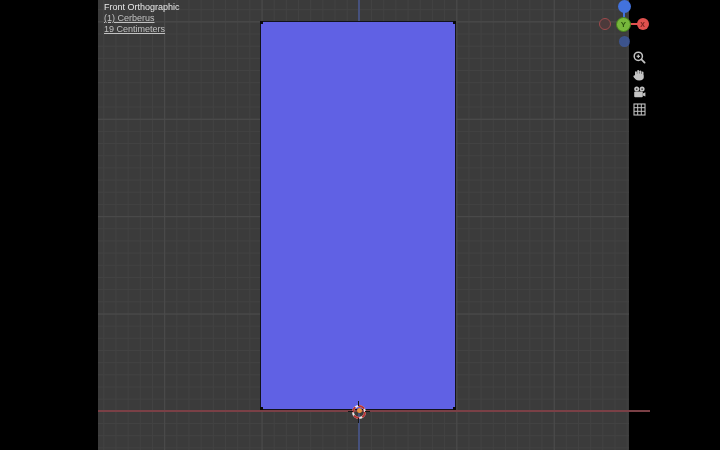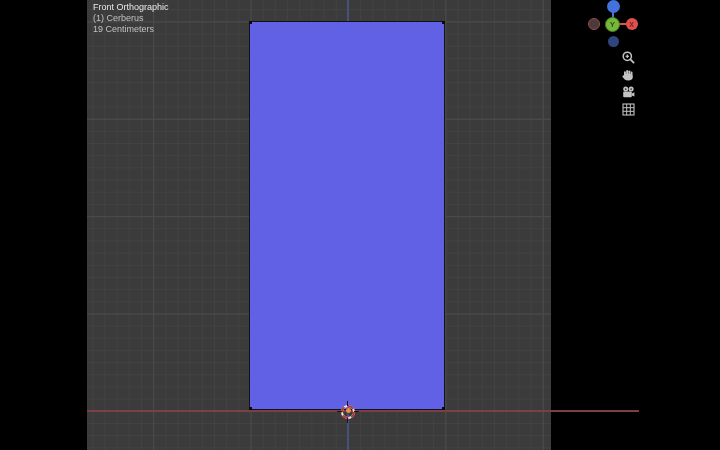--- a/index.html
+++ b/index.html
@@ -8,7 +8,7 @@
     background:#000;font-family:"Liberation Sans",sans-serif;
   }
   #viewport{
-    position:absolute;left:87px;top:0;width:464px;height:450px;
+    position:absolute;left:98px;top:0;width:531px;height:450px;
     background-color:#3b3b3b;
     background-image:
       linear-gradient(to right, #4b4b4b 1px, transparent 1px),

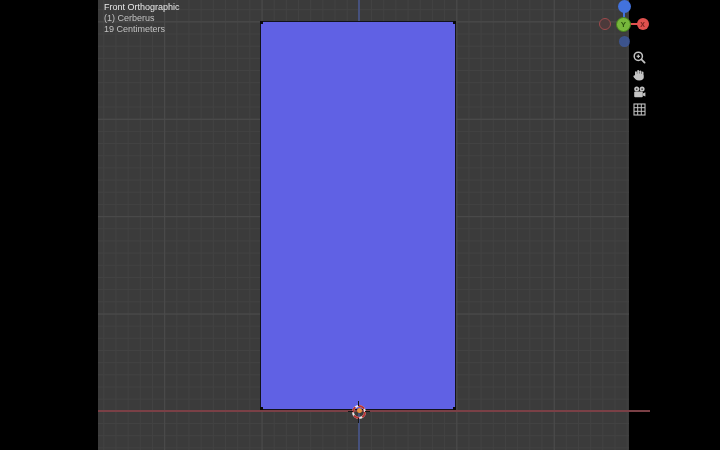--- a/index.html
+++ b/index.html
@@ -53,7 +53,7 @@
   .cursor3d .tick.e{left:6px;top:-0.5px;width:5px;height:1.2px;}
   .vp-header{position:absolute;left:6px;top:2px;z-index:10;line-height:11px;font-size:9px;}
   .vp-header .l1{color:#e8e8e8;}
-  .vp-header .l2,.vp-header .l3{color:#c2c2c2;}
+  .vp-header .l2,.vp-header .l3{color:#c2c2c2;text-decoration:underline;}
   
   .gizmo{position:absolute;left:0;top:0;z-index:10;}
   .gz-ball{position:absolute;border-radius:50%;box-sizing:border-box;

